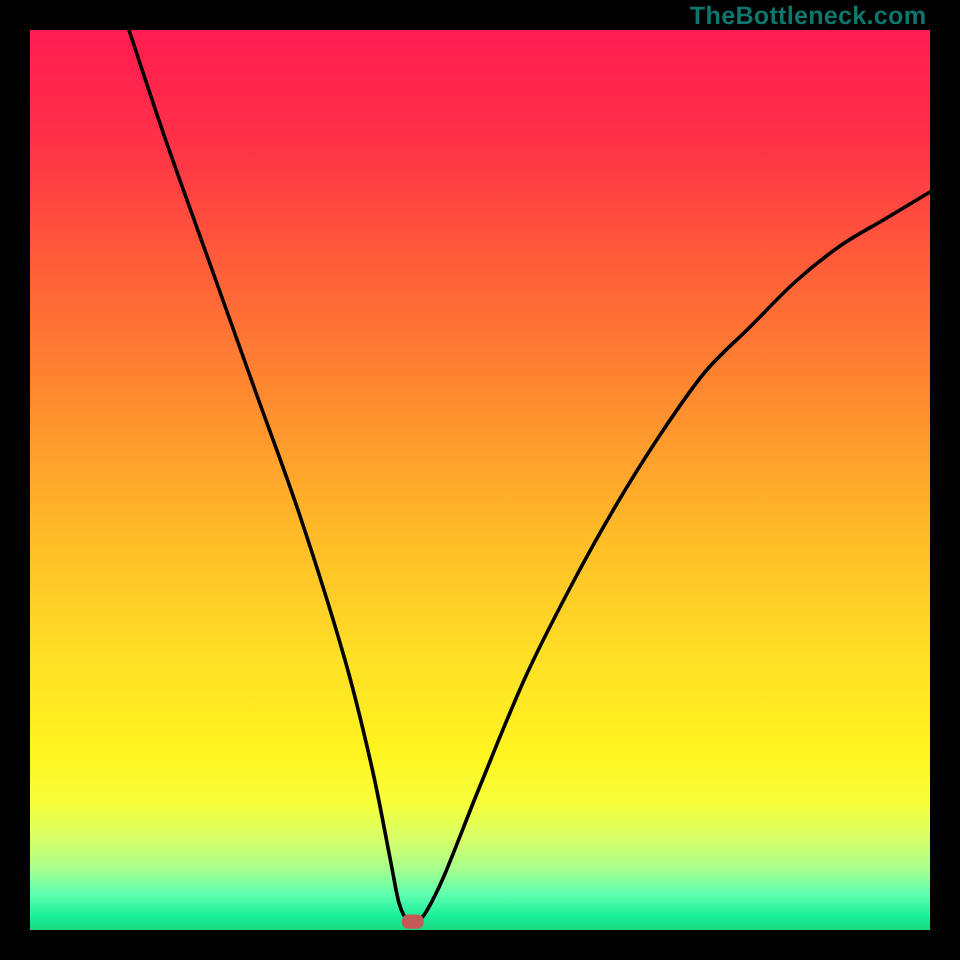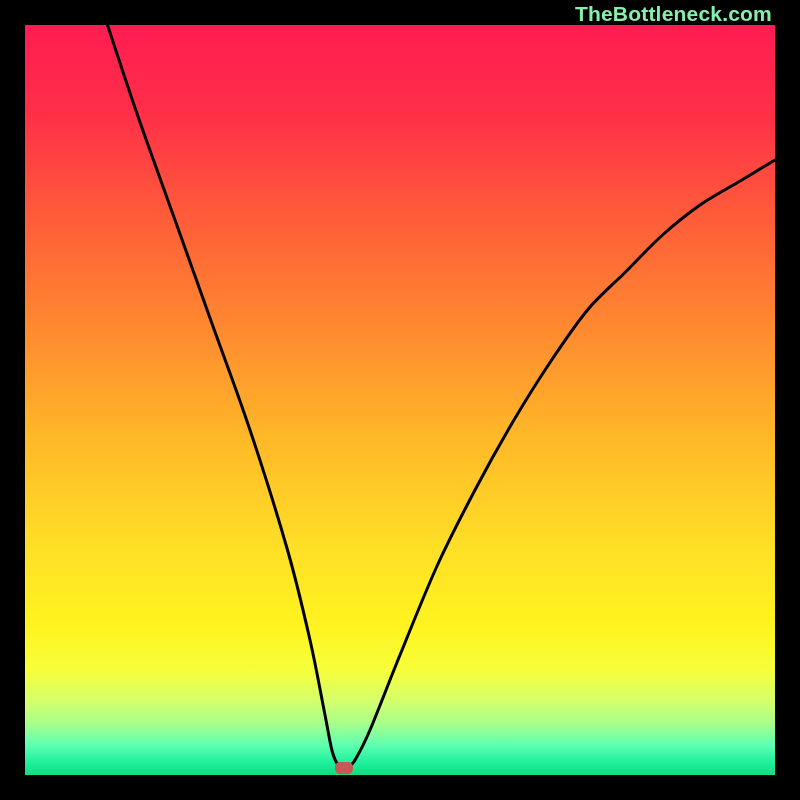--- a/index.html
+++ b/index.html
@@ -34,7 +34,7 @@
     font-family: Arial, Helvetica, sans-serif;
     font-size: 21px;
     font-weight: 600;
-    color: #86efac;
+    color: #0f766e;
     letter-spacing: 0.2px;
   }
   .marker {

